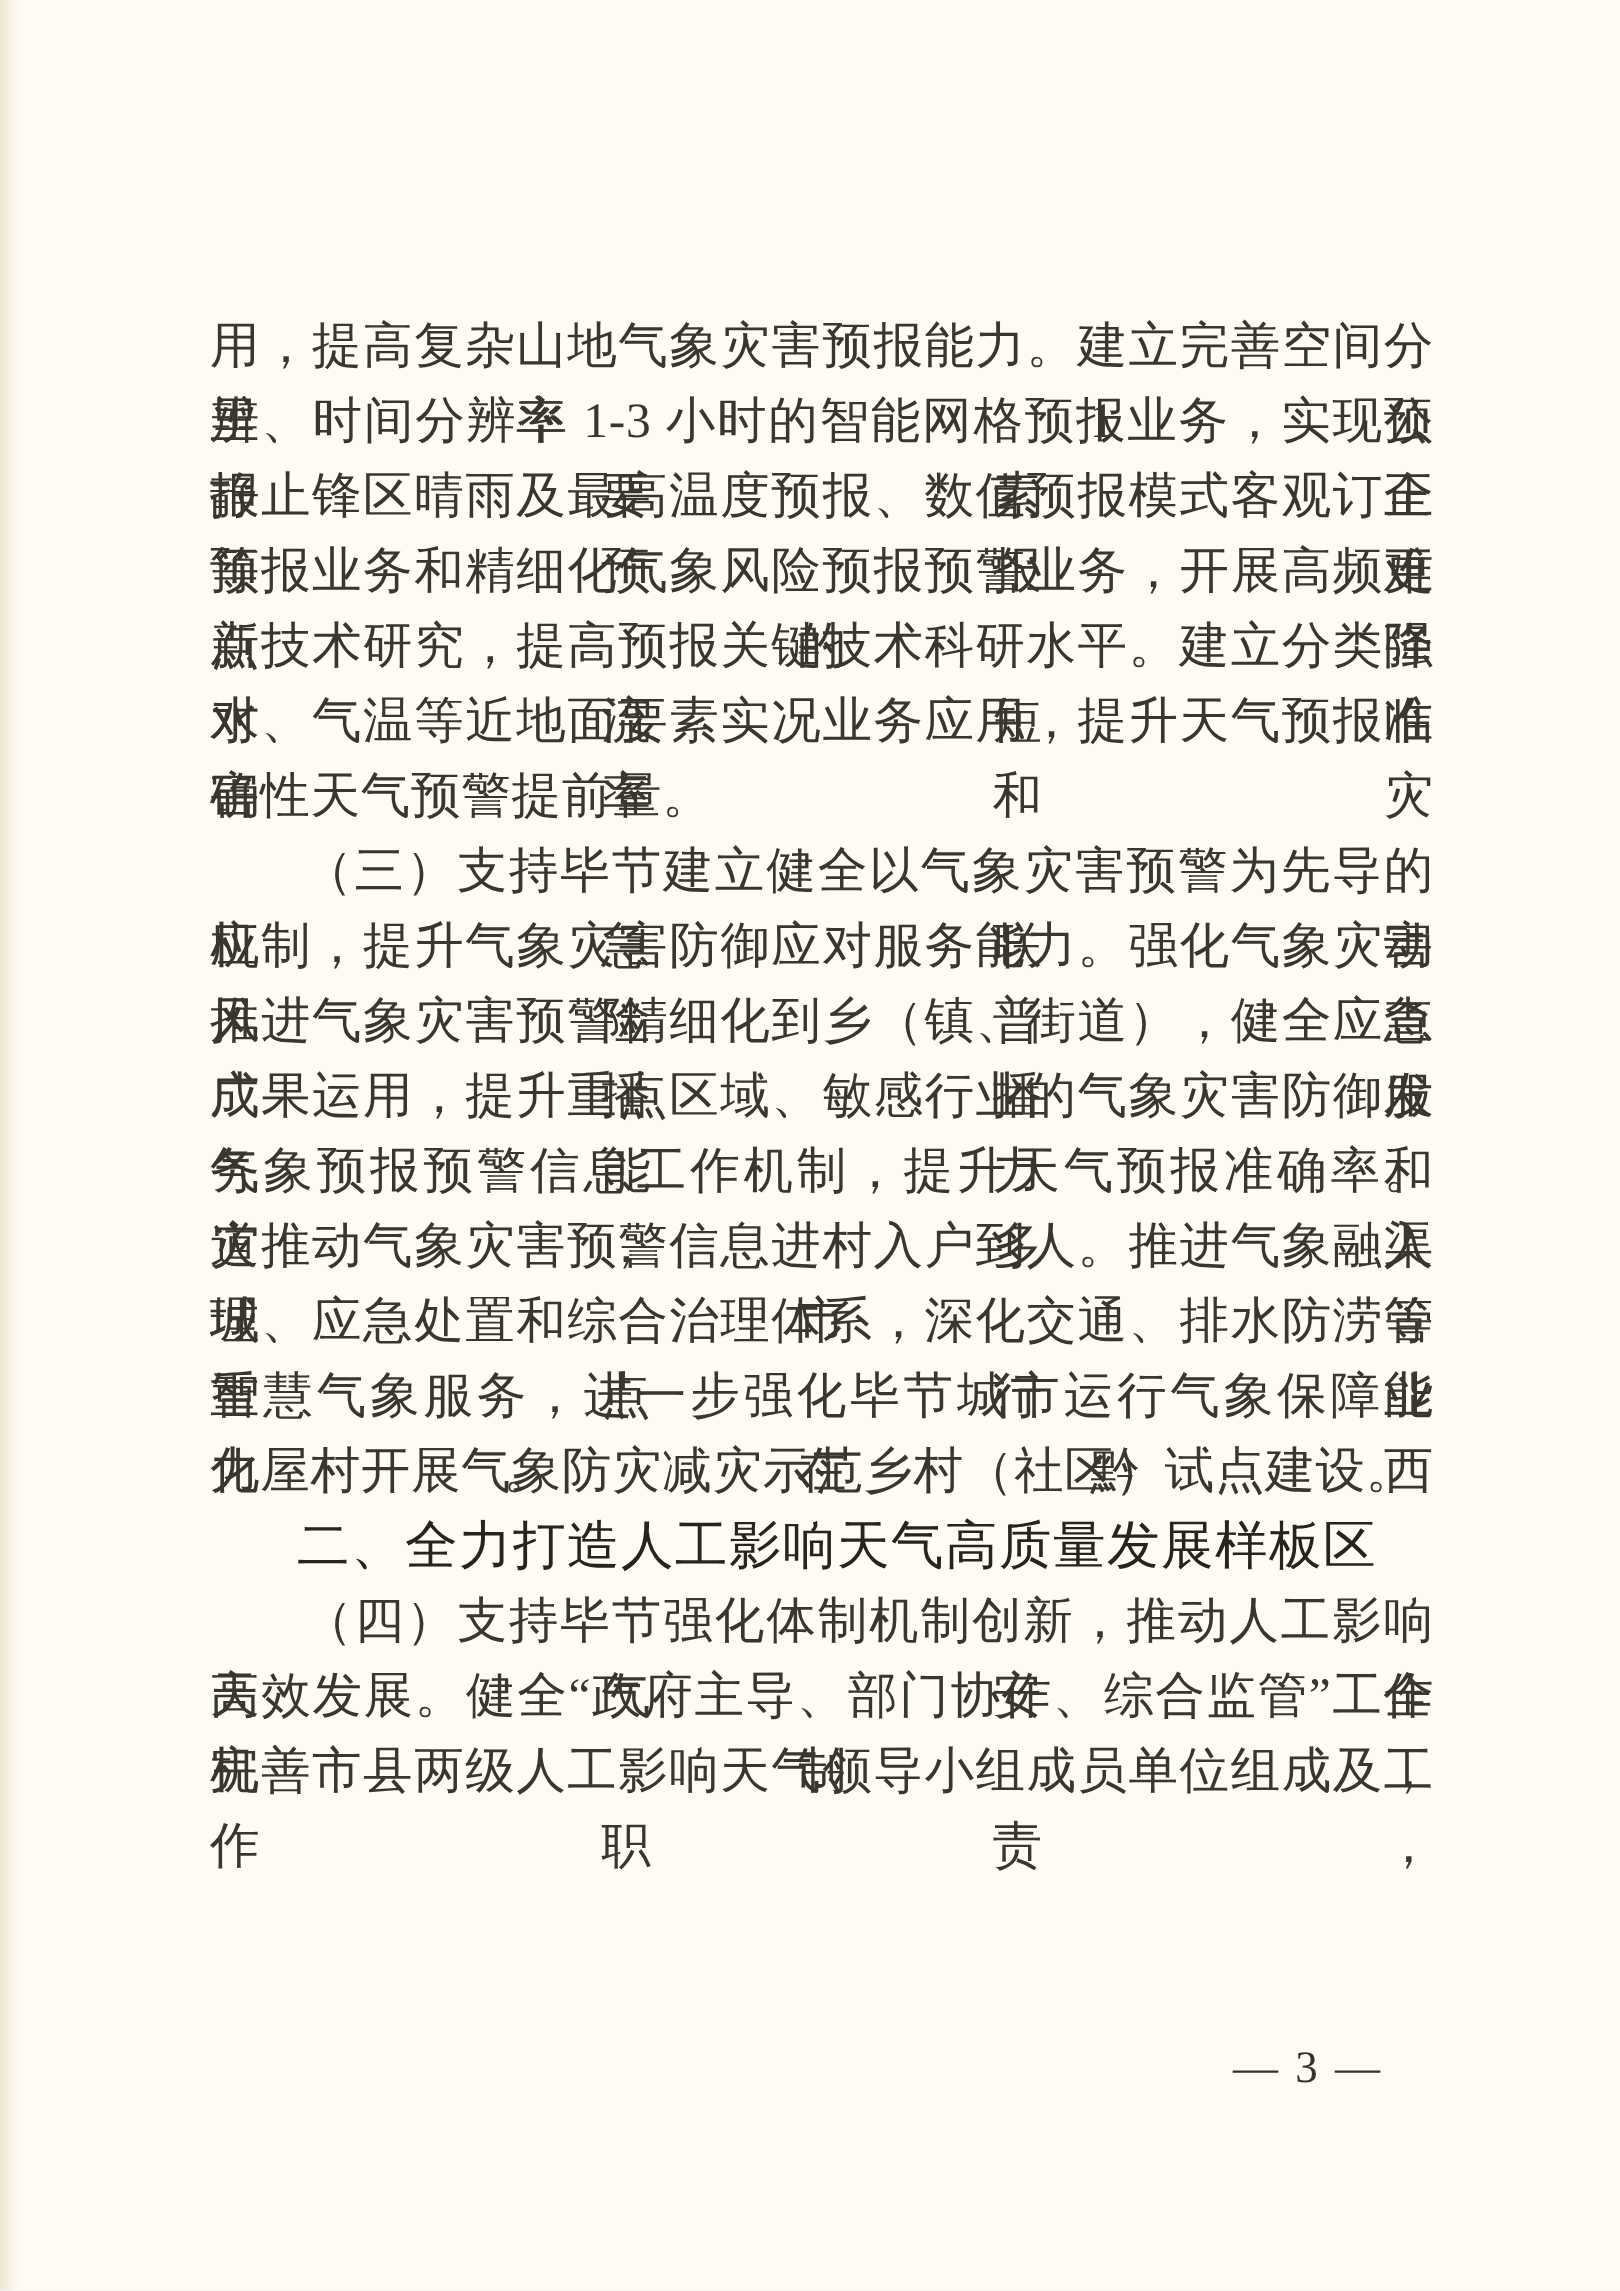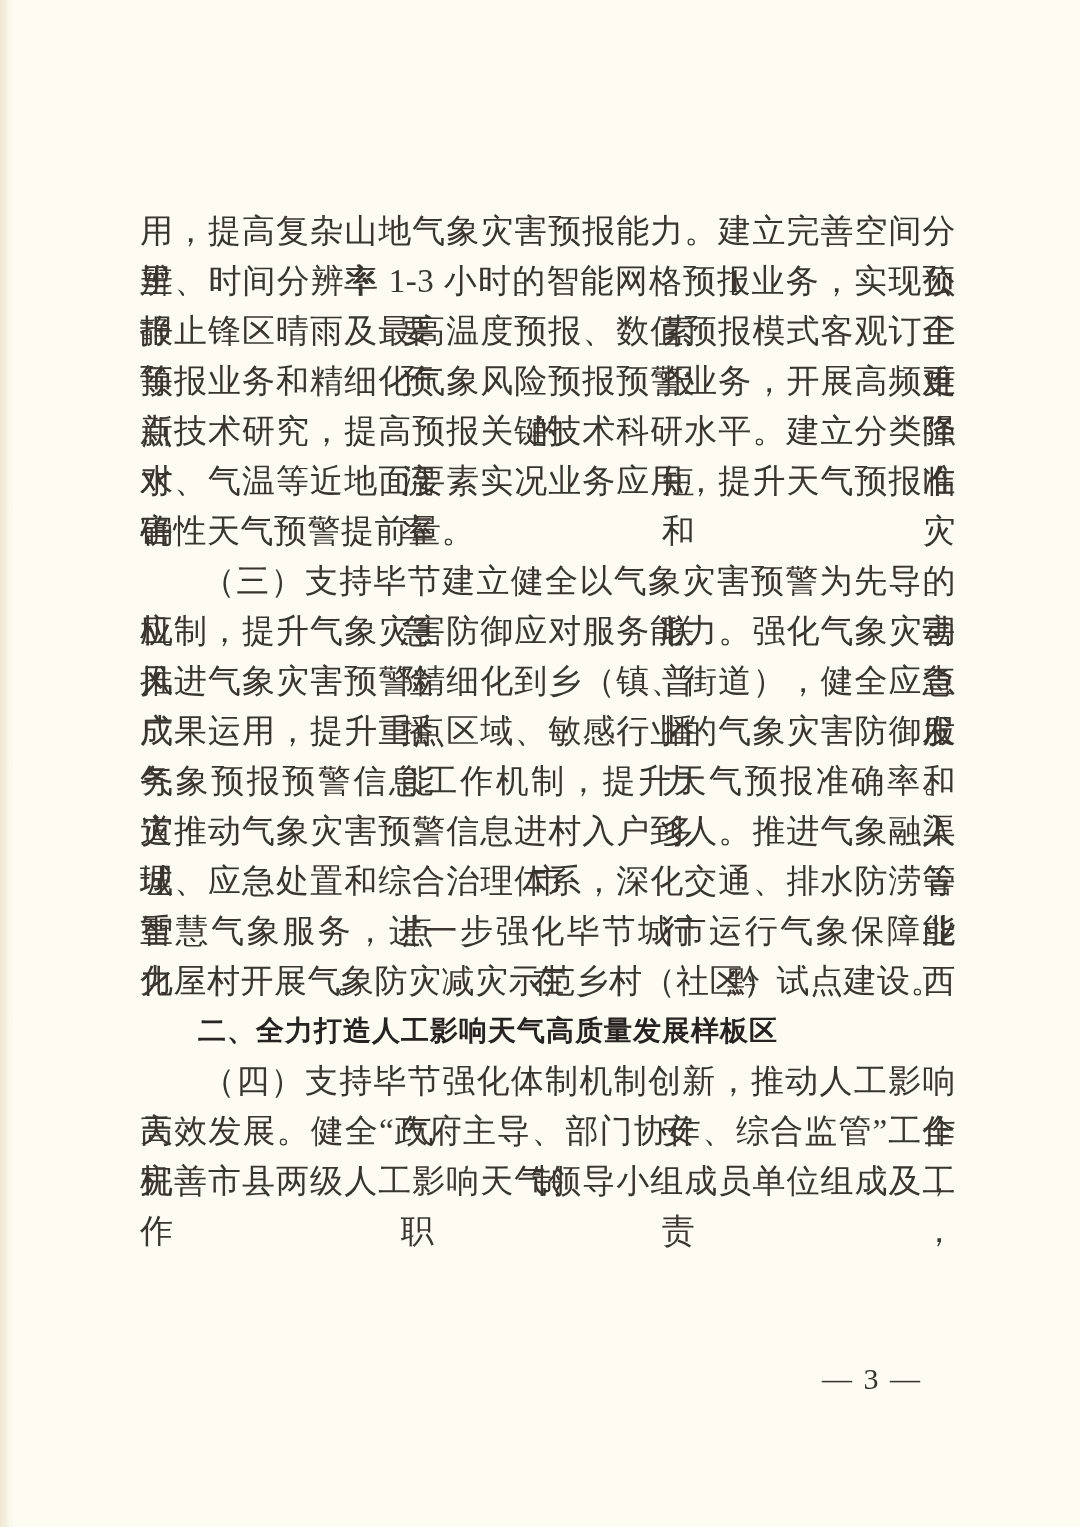--- a/index.html
+++ b/index.html
@@ -52,8 +52,8 @@
   }
   .line.heading {
     font-family: "Liberation Sans", "DejaVu Sans", sans-serif;
-    font-weight: 700;
-    font-size: 28px;
+    font-weight: 400;
+    font-size: 35px;
     color: #262320;
     text-indent: 58px;
     letter-spacing: 1px;

